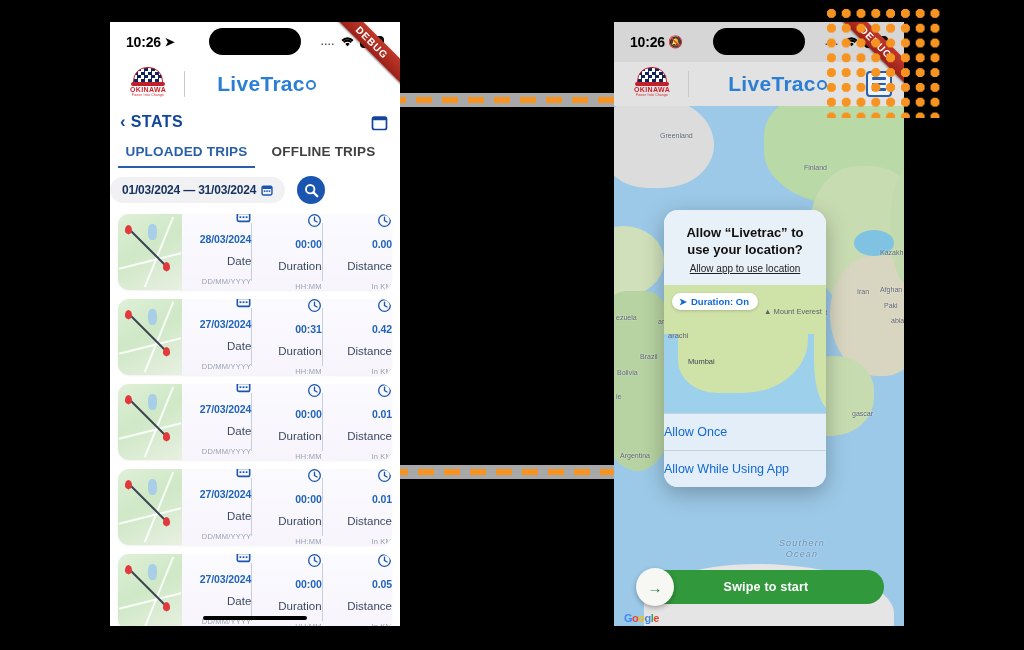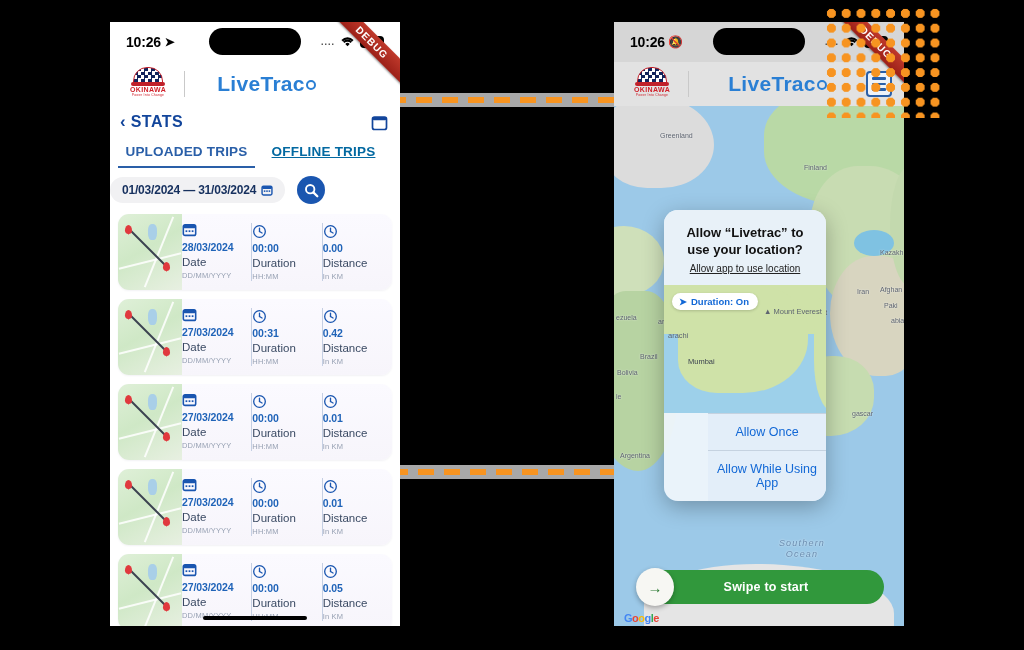--- a/index.html
+++ b/index.html
@@ -139,7 +139,7 @@
     padding: 6px 0 7px 0; letter-spacing: .2px;
   }
   .tab.active { color:#2a5fa8; border-bottom: 2.5px solid #2a5fa8; }
-  .tab.inactive { color:#0369a1;text-decoration:underline; }
+  .tab.inactive { color:#404040; }
 
   .filter-row {
     display:flex; align-items:center; justify-content:flex-start; gap: 12px;

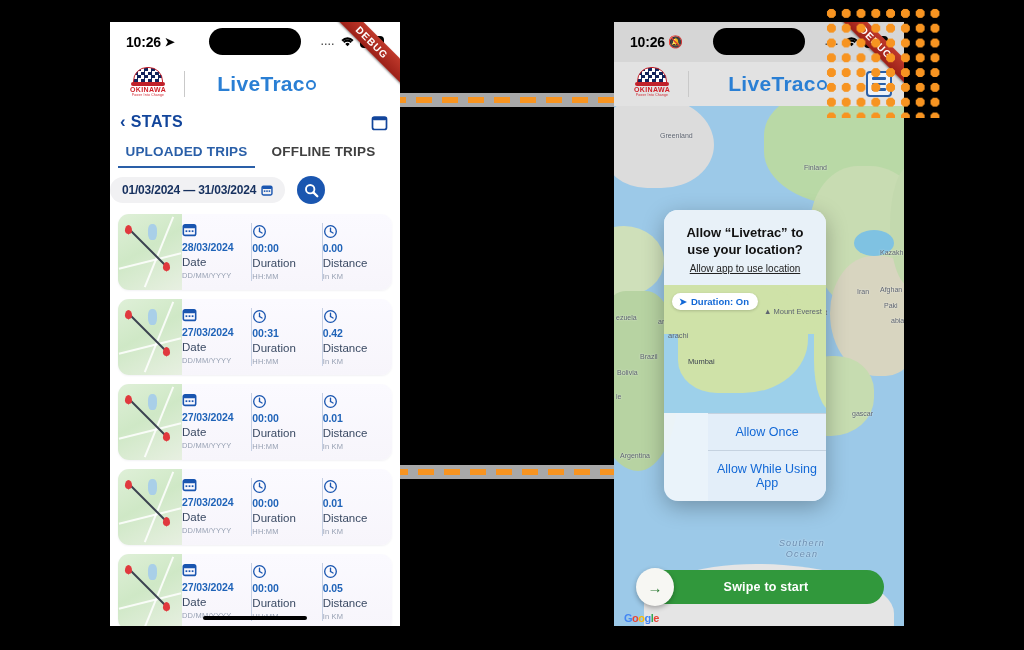--- a/index.html
+++ b/index.html
@@ -179,8 +179,8 @@
   }
   .pin:after{ content:""; position:absolute; left:2.2px; top:7px; width:2.5px; height:3px; background:#e0393e; clip-path: polygon(50% 100%, 0 0, 100% 0); }
   .trip-col {
-    flex: 1; display:flex; flex-direction:column; align-items:flex-start; justify-content:center;
-    gap: 3px; position: relative;
+    flex: 1; display:flex; flex-direction:column; align-items:flex-end; justify-content:center;
+    gap: 10px; position: relative;
   }
   .trip-col + .trip-col::before,
   .trip-thumb + .trip-col::after { content:""; }

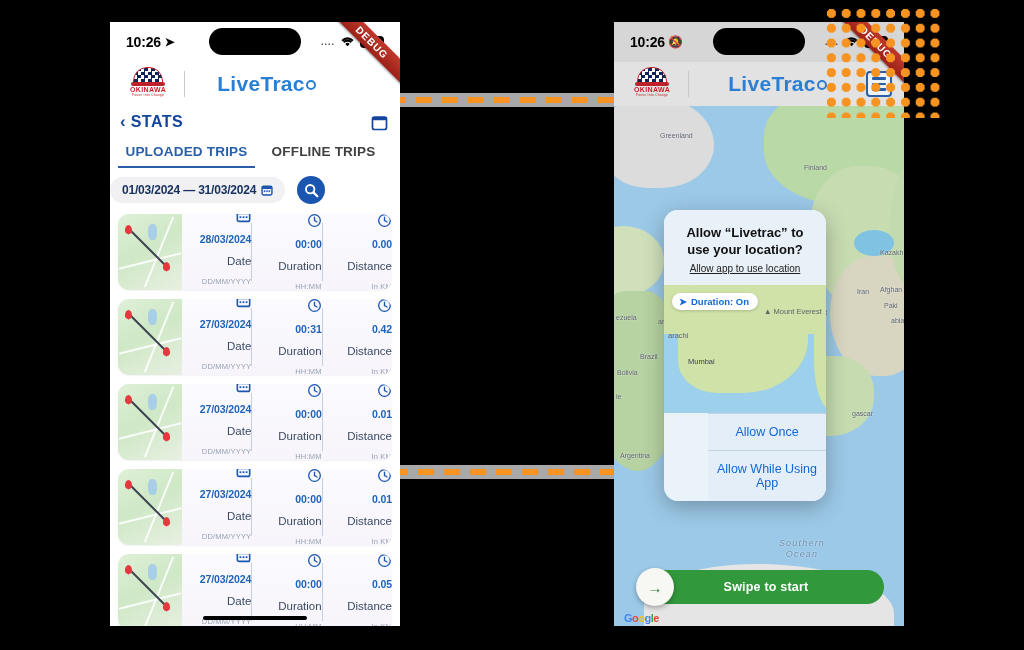--- a/index.html
+++ b/index.html
@@ -232,10 +232,9 @@
     box-shadow: 0 1px 3px rgba(0,0,0,.18);
   }
   .perm-btn {
-    text-align:center; font-size: 12.5px; color:#1268d6;
+    text-align:left; font-size: 12.5px; color:#1268d6;
     padding: 11px 0; border-top: 1px solid rgba(120,140,160,.28);
     background: rgba(226,238,248,.92);
-    margin-left: 44px;
   }
 
   

